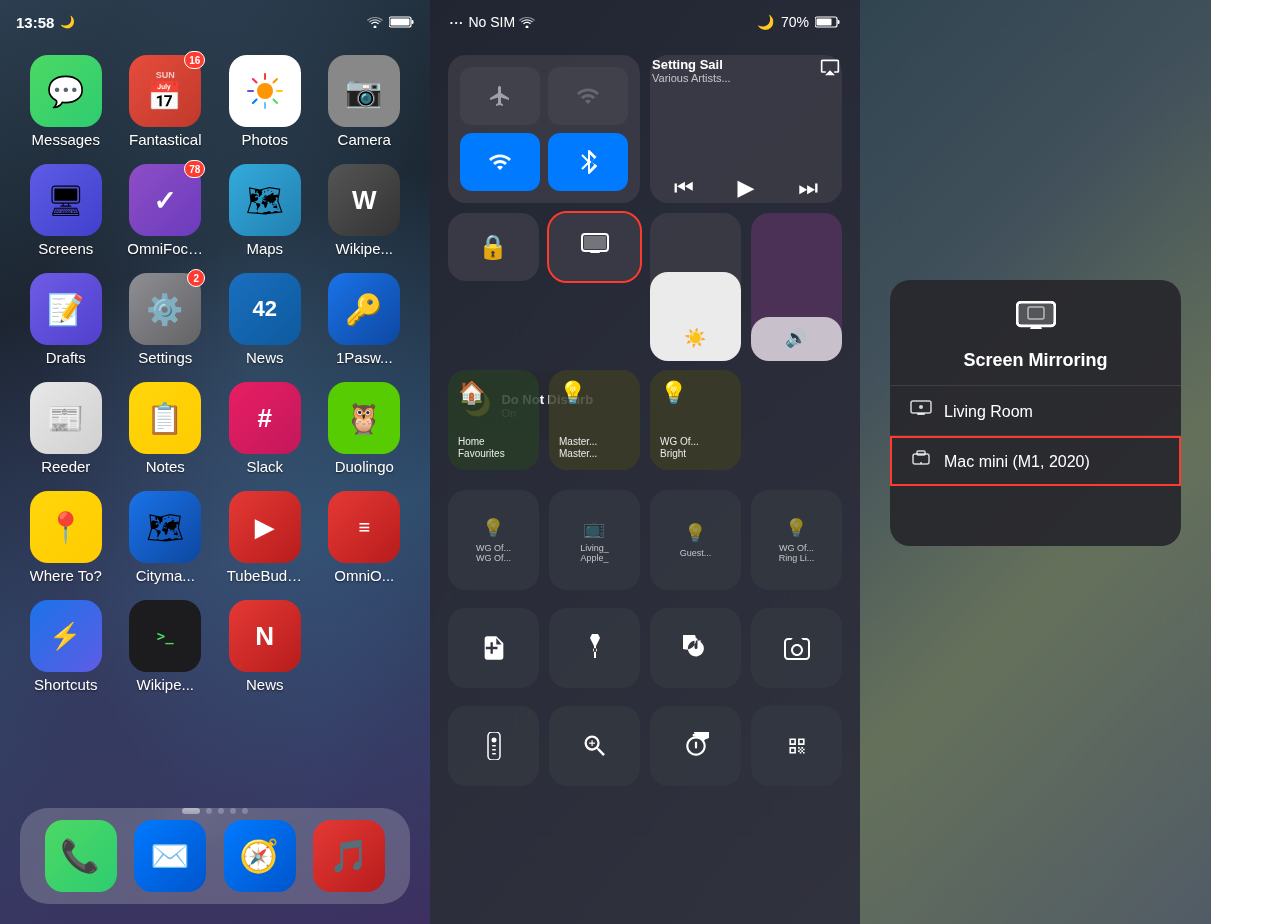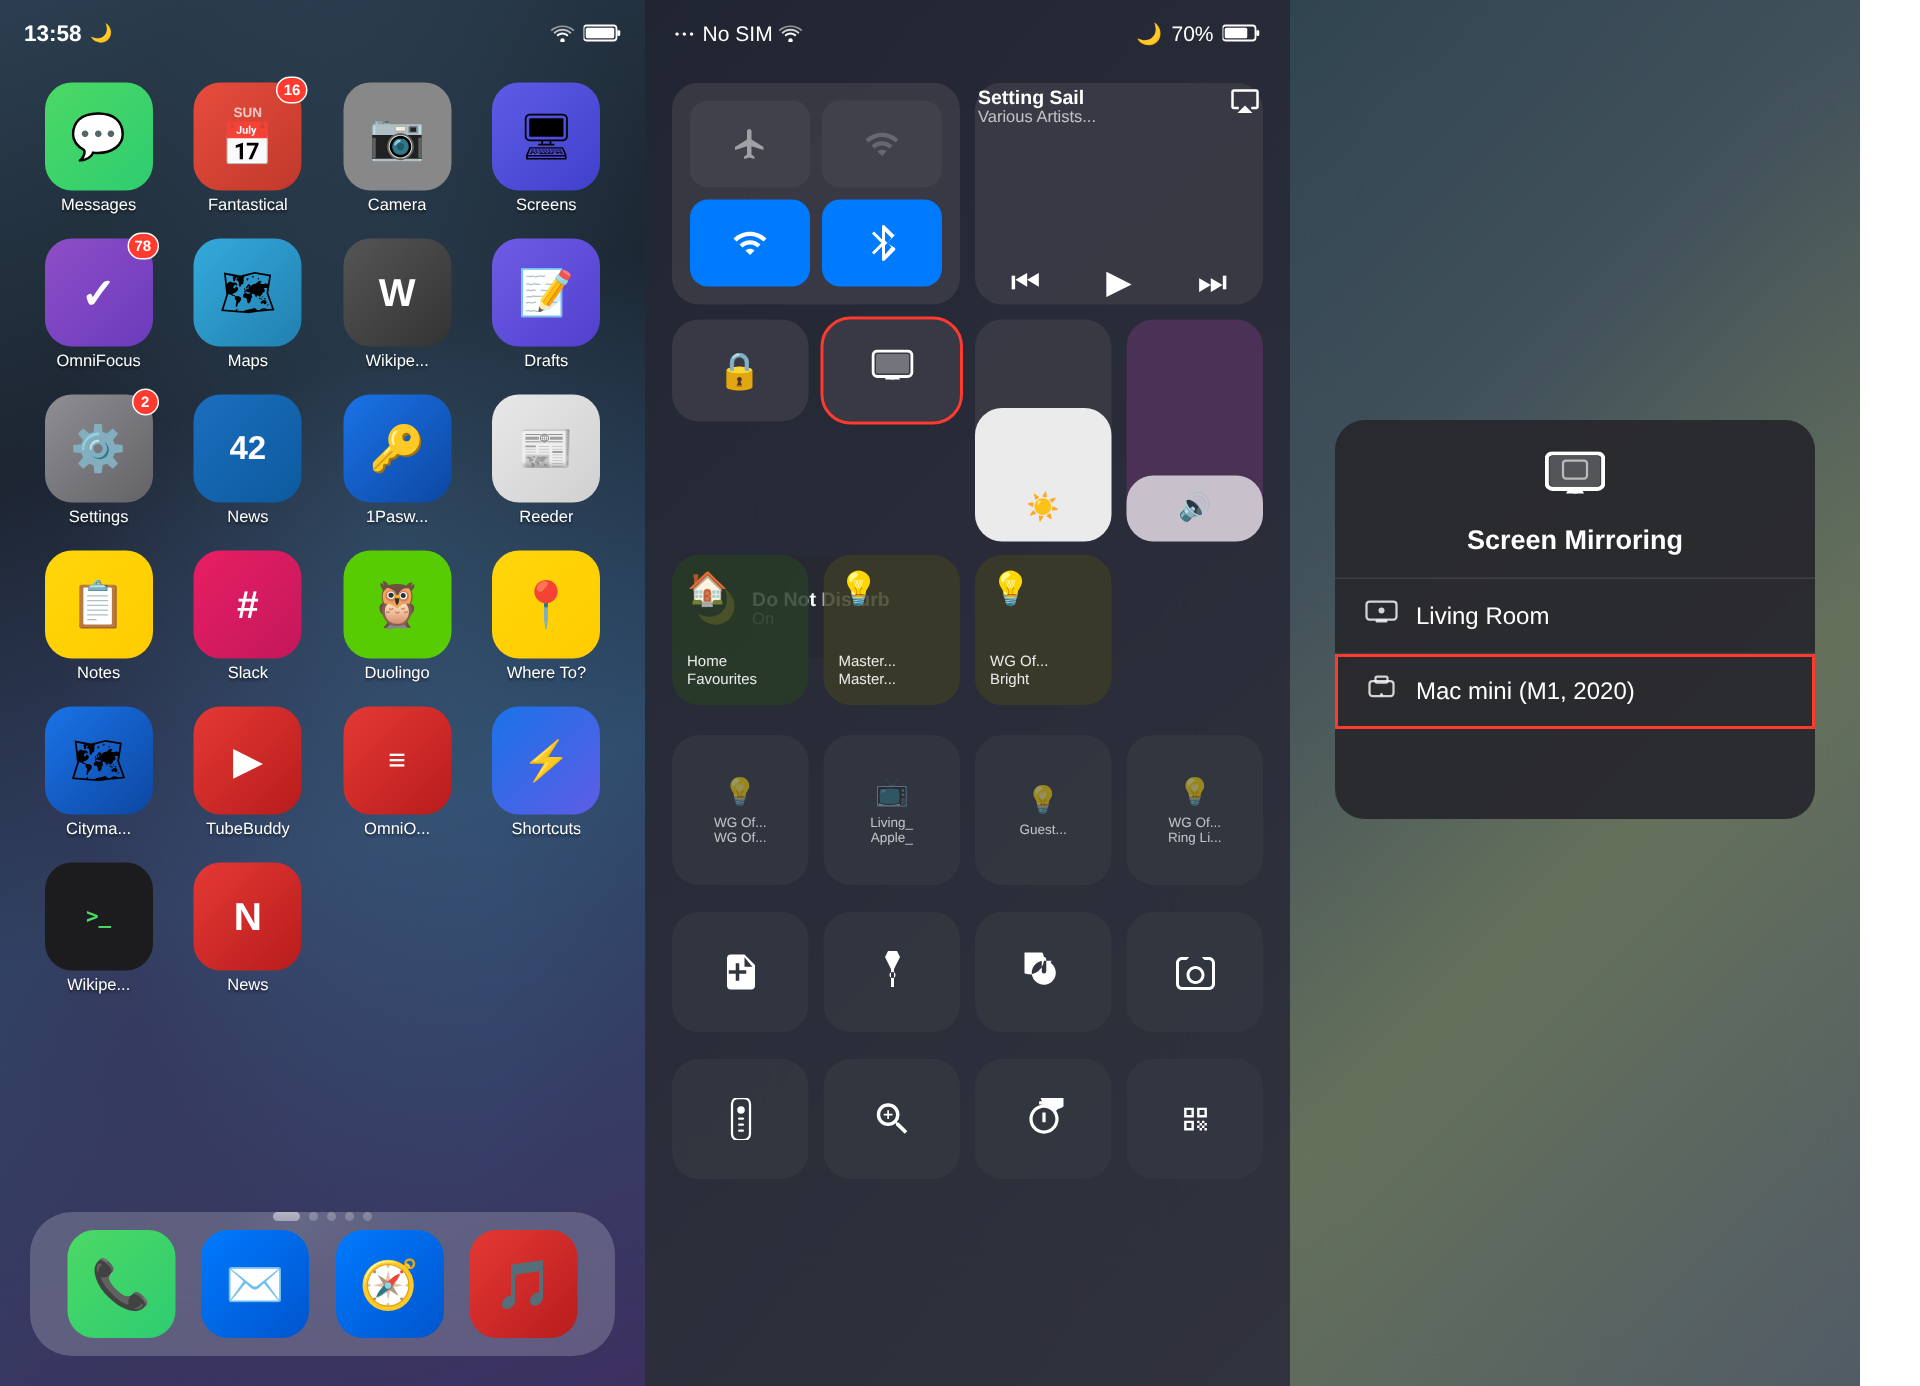--- a/index.html
+++ b/index.html
@@ -89,7 +89,7 @@
     }
     .app-label {
       color: white;
-      font-size: 11px;
+      font-size: 15px;
       text-align: right;
       text-shadow: 0 1px 2px rgba(0,0,0,0.6);
       max-width: 76px;

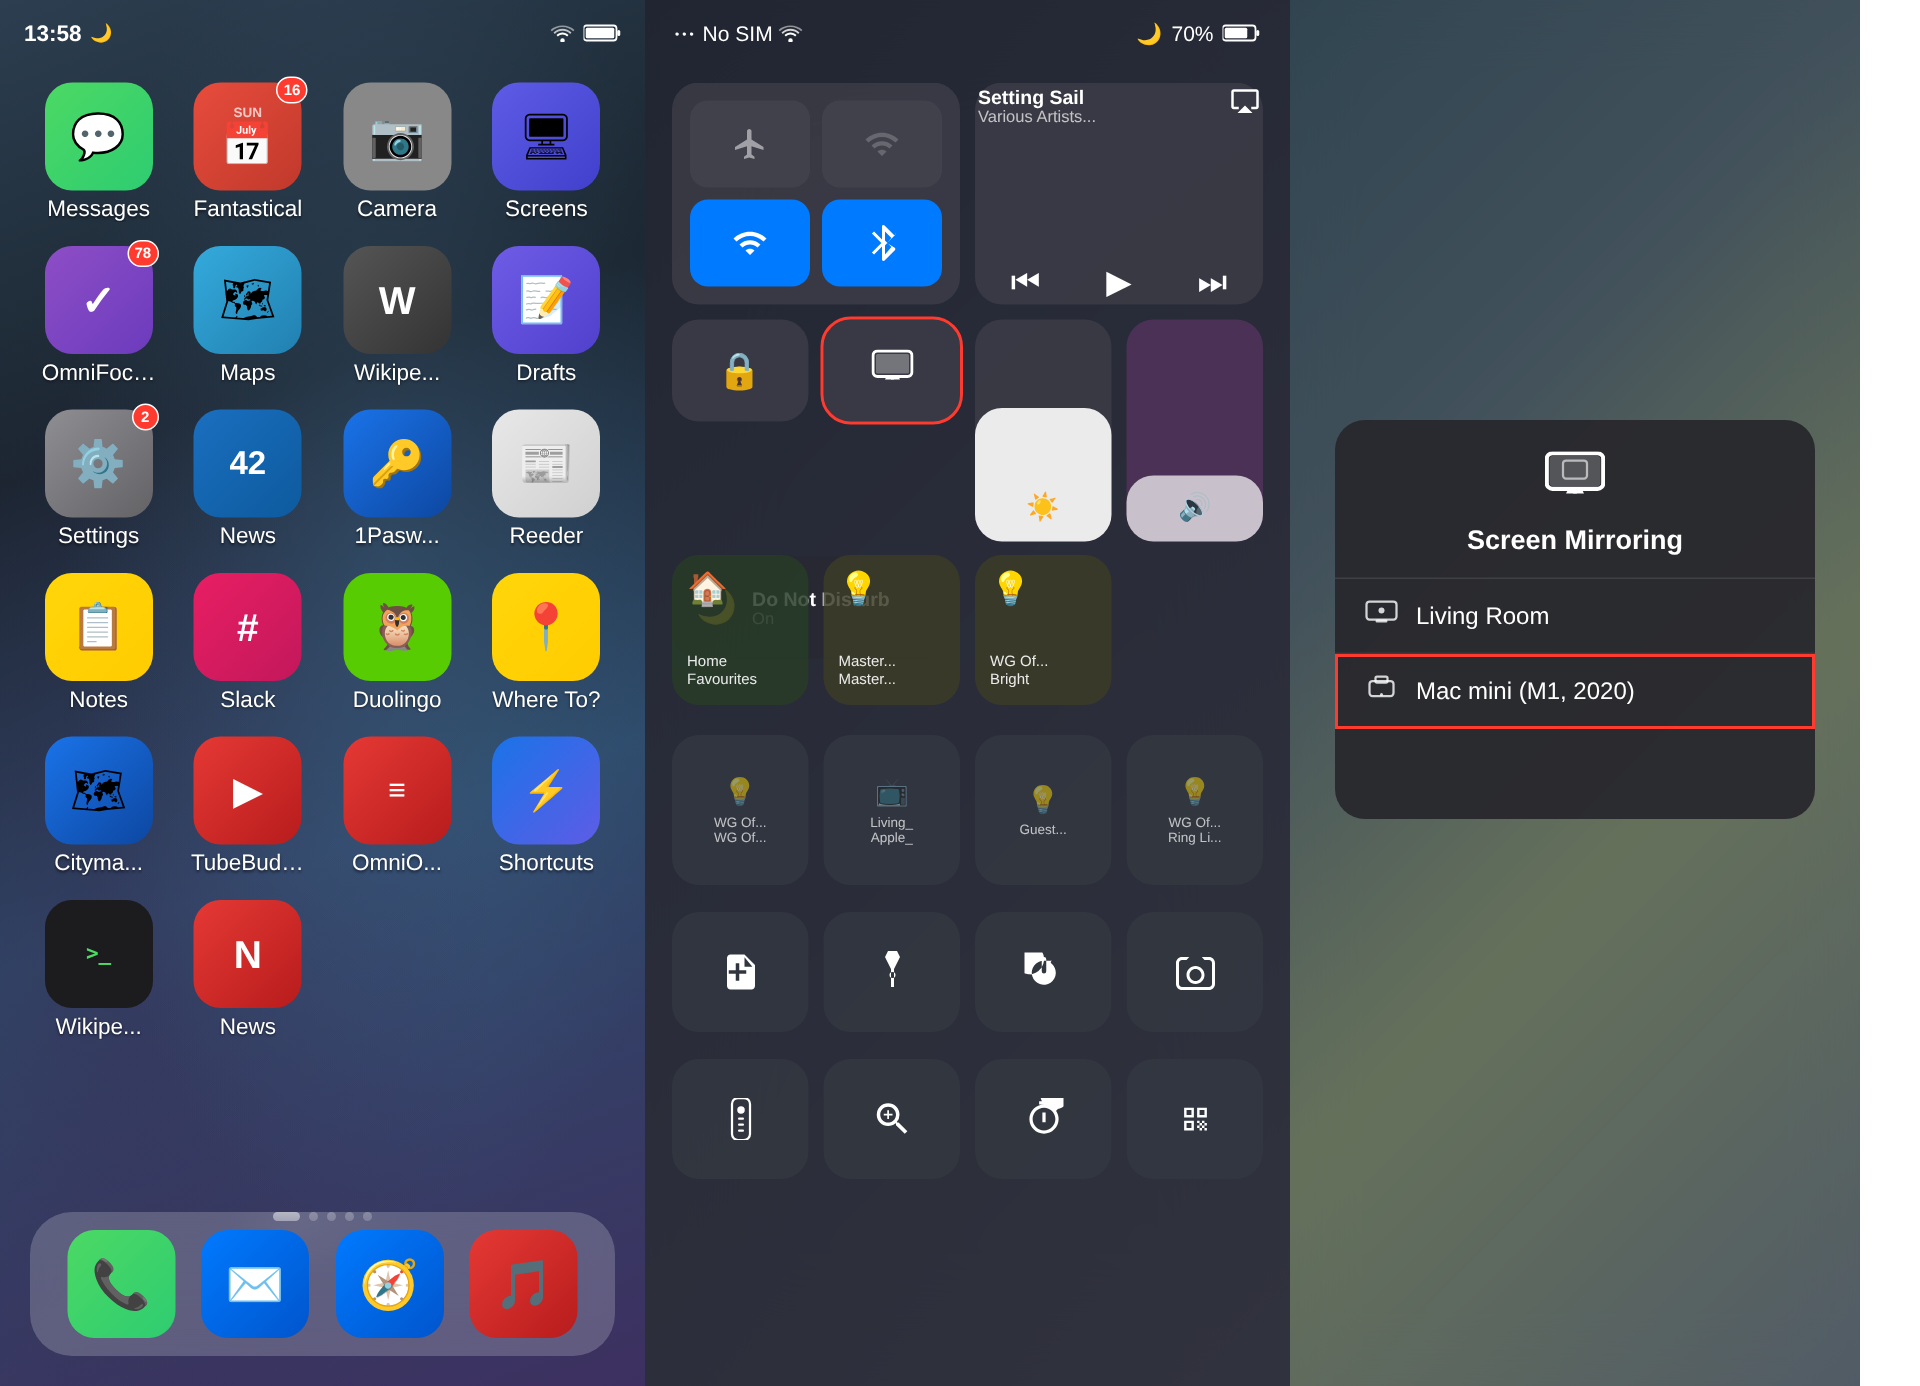--- a/index.html
+++ b/index.html
@@ -584,6 +584,38 @@
       <span class="app-label">Fantastical</span>
     </div>
     <div class="app-item">
+      <div class="app-icon photos-icon-bg">
+        <svg width="44" height="44" viewBox="0 0 44 44">
+          <circle cx="22" cy="22" r="8" fill="#ff9500"></circle>
+          <g transform="rotate(0 22 22)">
+              <rect x="21" y="4" width="2" height="7" rx="1" fill="#ff3b30"></rect>
+            </g>
+          <g transform="rotate(45 22 22)">
+              <rect x="21" y="4" width="2" height="7" rx="1" fill="#ff9500"></rect>
+            </g>
+          <g transform="rotate(90 22 22)">
+              <rect x="21" y="4" width="2" height="7" rx="1" fill="#ffcc00"></rect>
+            </g>
+          <g transform="rotate(135 22 22)">
+              <rect x="21" y="4" width="2" height="7" rx="1" fill="#4cd964"></rect>
+            </g>
+          <g transform="rotate(180 22 22)">
+              <rect x="21" y="4" width="2" height="7" rx="1" fill="#5ac8fa"></rect>
+            </g>
+          <g transform="rotate(225 22 22)">
+              <rect x="21" y="4" width="2" height="7" rx="1" fill="#007aff"></rect>
+            </g>
+          <g transform="rotate(270 22 22)">
+              <rect x="21" y="4" width="2" height="7" rx="1" fill="#5856d6"></rect>
+            </g>
+          <g transform="rotate(315 22 22)">
+              <rect x="21" y="4" width="2" height="7" rx="1" fill="#ff2d55"></rect>
+            </g>
+        </svg>
+      </div>
+      <span class="app-label">Photos</span>
+    </div>
+    <div class="app-item">
       <div class="app-icon app-camera">📷</div>
       <span class="app-label">Camera</span>
     </div>

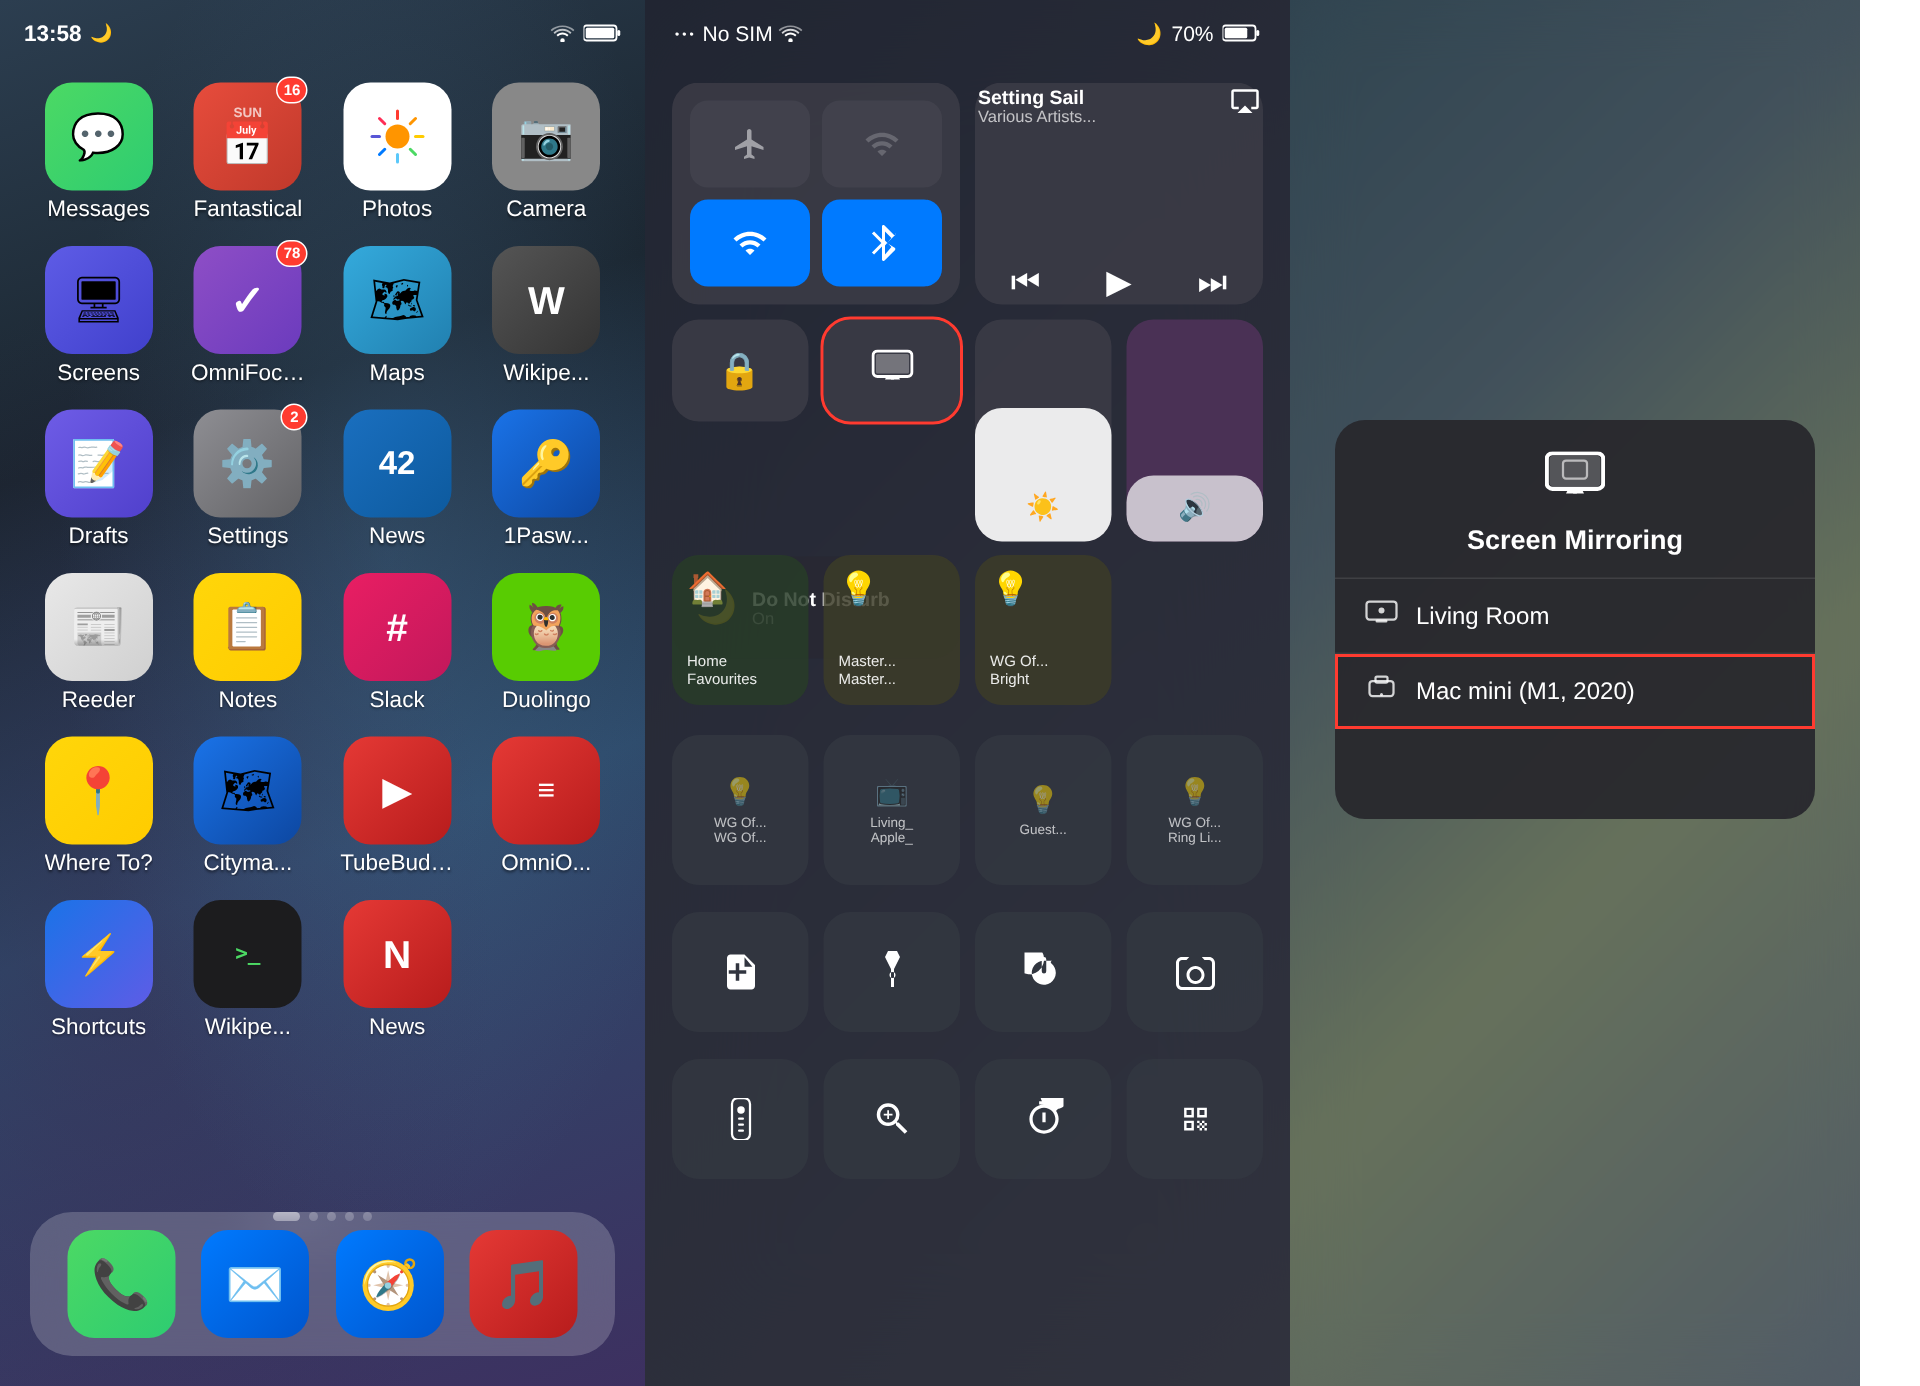--- a/index.html
+++ b/index.html
@@ -476,7 +476,7 @@
 
     
     #right-panel {
-      width: 380px;
+      width: 351px;
       height: 924px;
       position: relative;
       overflow: hidden;

